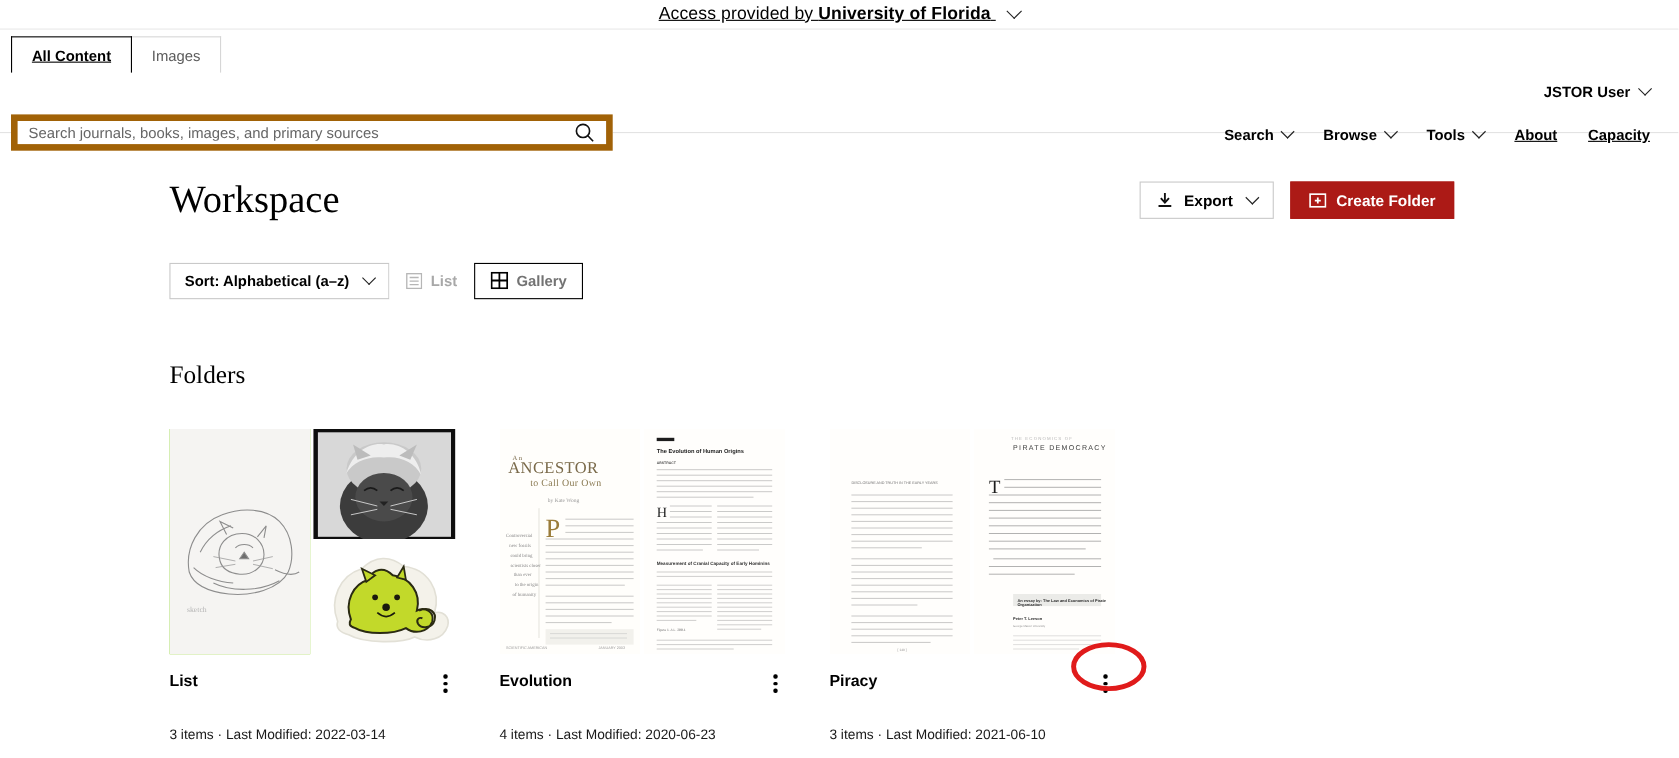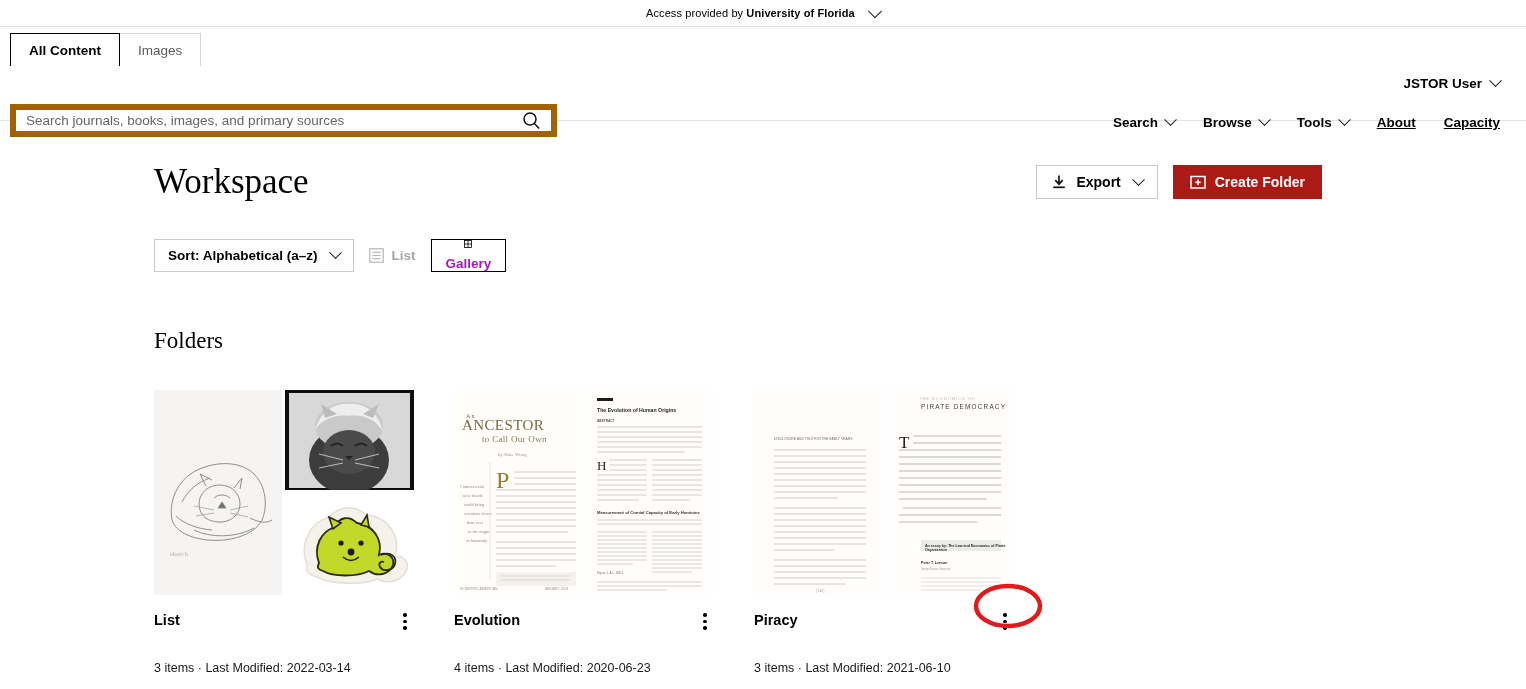--- a/index.html
+++ b/index.html
@@ -27,9 +27,10 @@
     background: #ffffff;
   }
   .access-text {
-    font-size: 11px;
+    font-size: 16px;
     font-weight: 700;
     letter-spacing: 0.1px;
+    text-decoration: underline;
   }
   .access-text .light { font-weight: 400; }
   .caret {

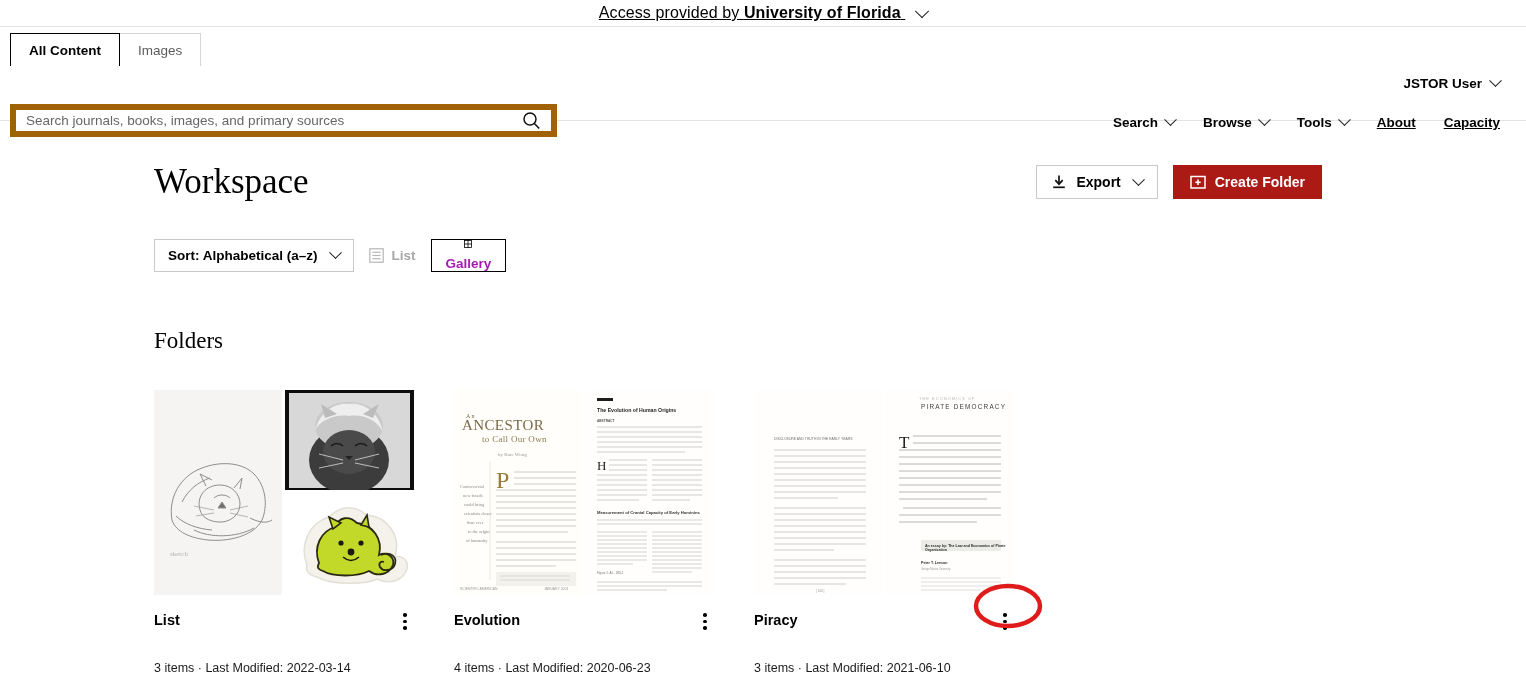--- a/index.html
+++ b/index.html
@@ -77,6 +77,7 @@
     color: #000000;
     font-weight: 700;
     z-index: 3;
+    text-decoration: underline;
   }
 
   .search-wrap {

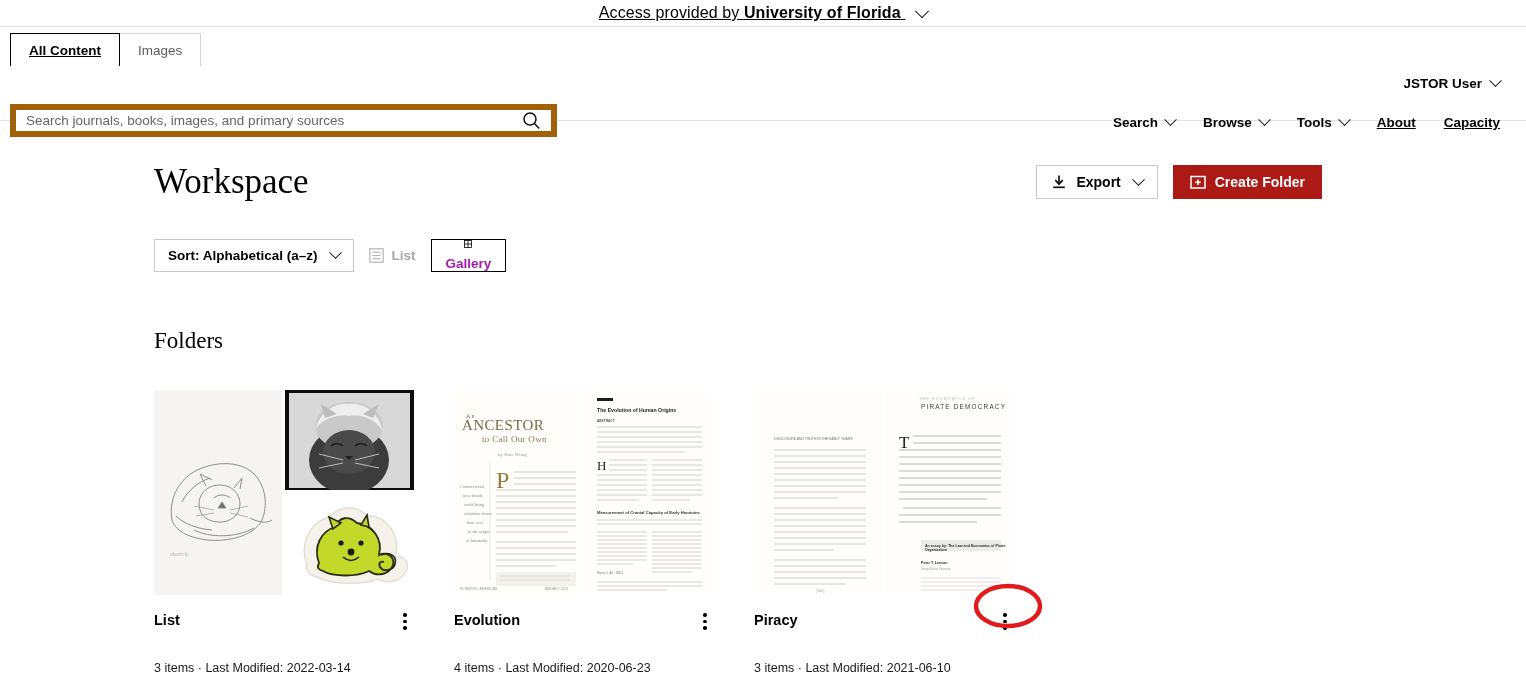--- a/index.html
+++ b/index.html
@@ -247,8 +247,7 @@
   }
   .view-btn.active {
     border: 1.5px solid #000;
-    color: #a21caf;
-    flex-direction: column;
+    color: #737373;
   }
 
   .section-title {

